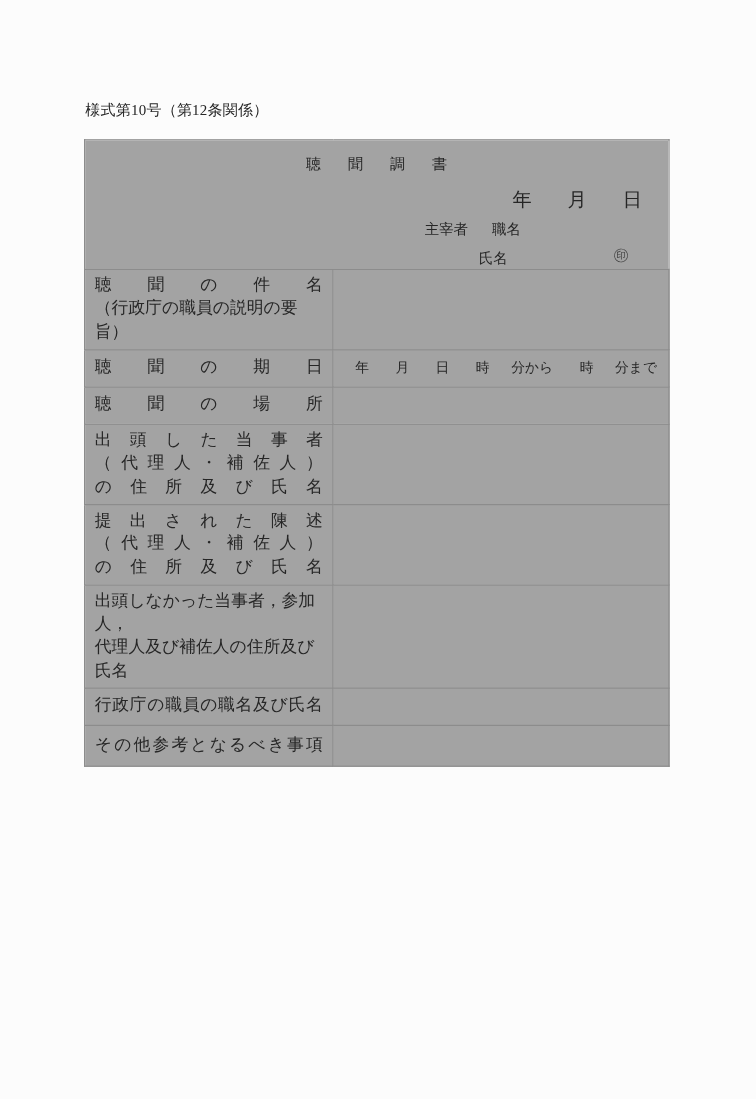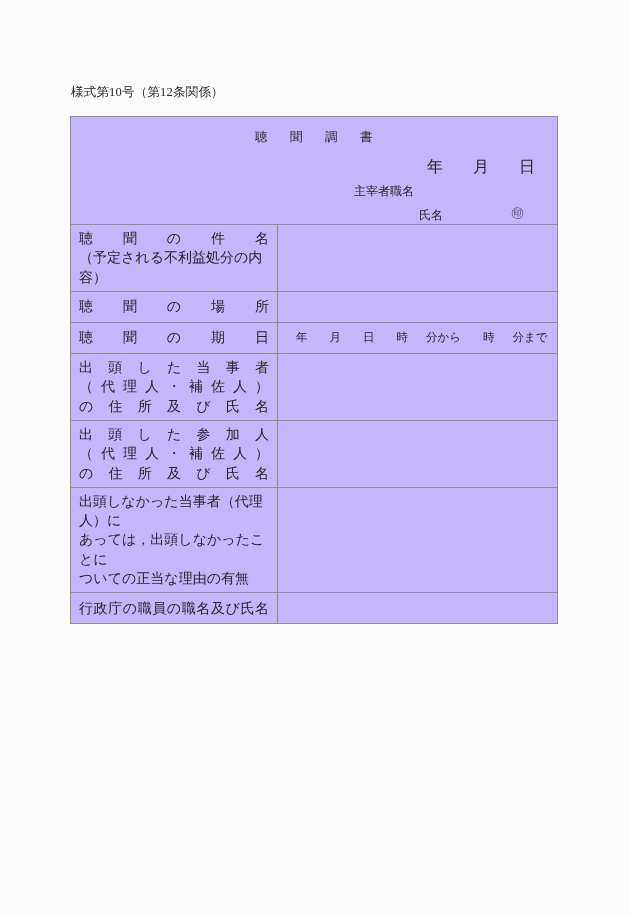--- a/index.html
+++ b/index.html
@@ -47,7 +47,7 @@
     border: 1px solid #8c8c8c;
     padding: 0;
     vertical-align: middle;
-    background: #c4b5fd;
+    background: #a3a3a3;
   }
 
   

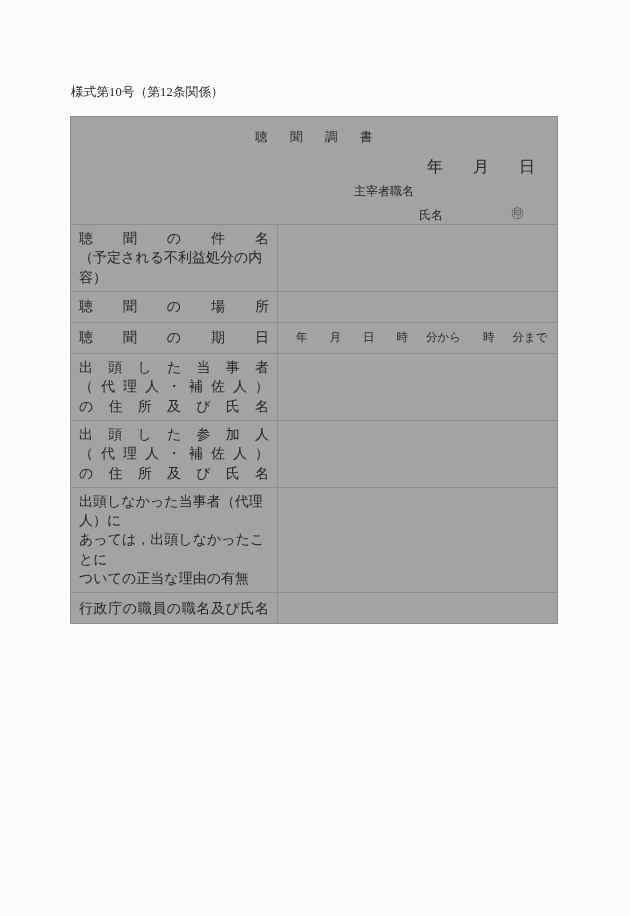--- a/index.html
+++ b/index.html
@@ -87,7 +87,7 @@
     color: #262626;
     white-space: nowrap;
   }
-  .host-line .role { margin-right: 0; }
+  .host-line .role { margin-right: 20px; }
 
   .name-line {
     position: absolute;

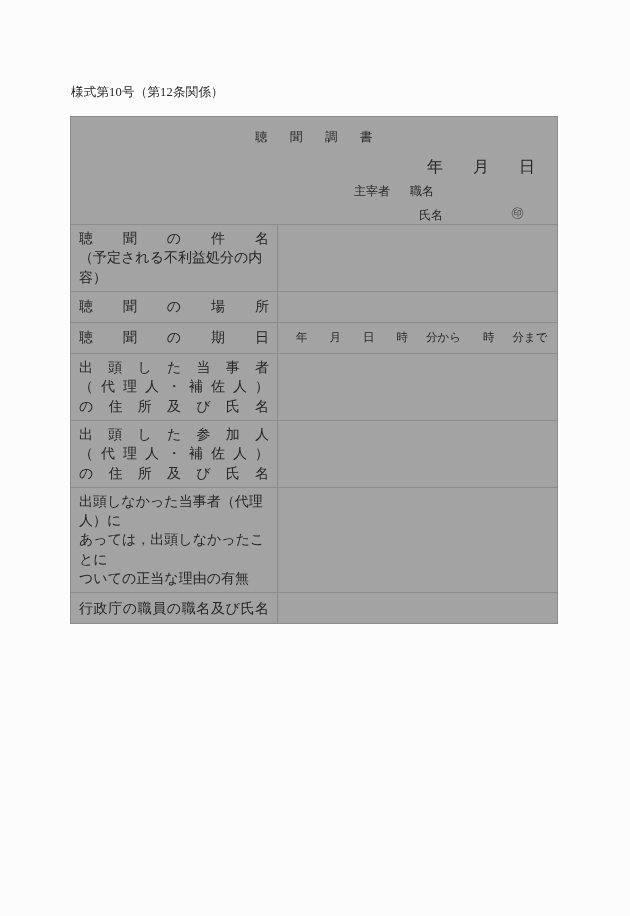--- a/index.html
+++ b/index.html
@@ -96,7 +96,6 @@
     font-size: 12px;
     color: #262626;
     white-space: nowrap;
-    margin-left: 20px;
   }
   .seal {
     position: absolute;

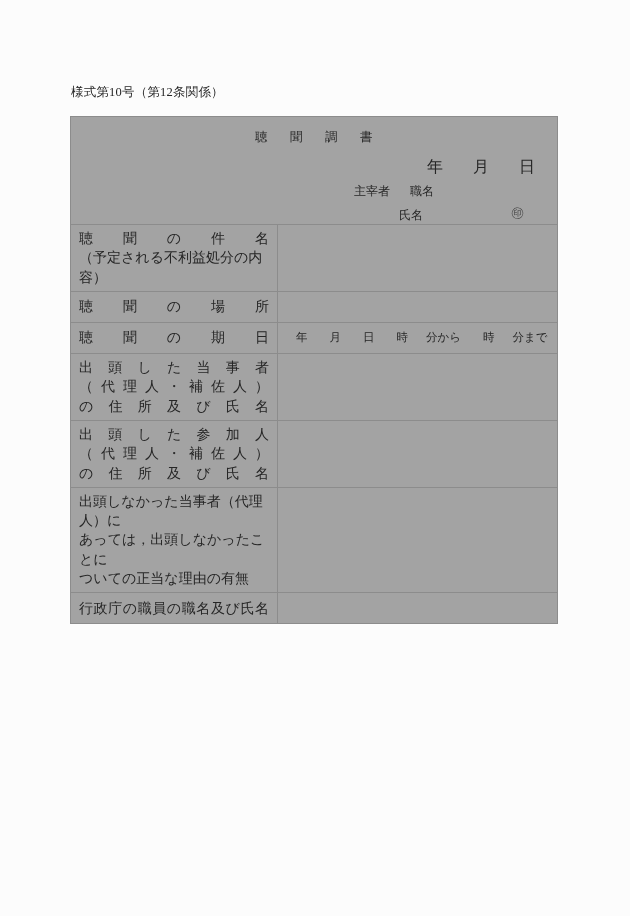--- a/index.html
+++ b/index.html
@@ -180,7 +180,7 @@
       <tr class="r-h36">
         <td class="lbl">
           <span class="spread-line">聴聞の件名</span>
-          <span class="plain-line">（予定される不利益処分の内容）</span>
+          <span class="plain-line">（行政庁の職員の説明の要旨）</span>
         </td>
         <td class="val"></td>
       </tr>

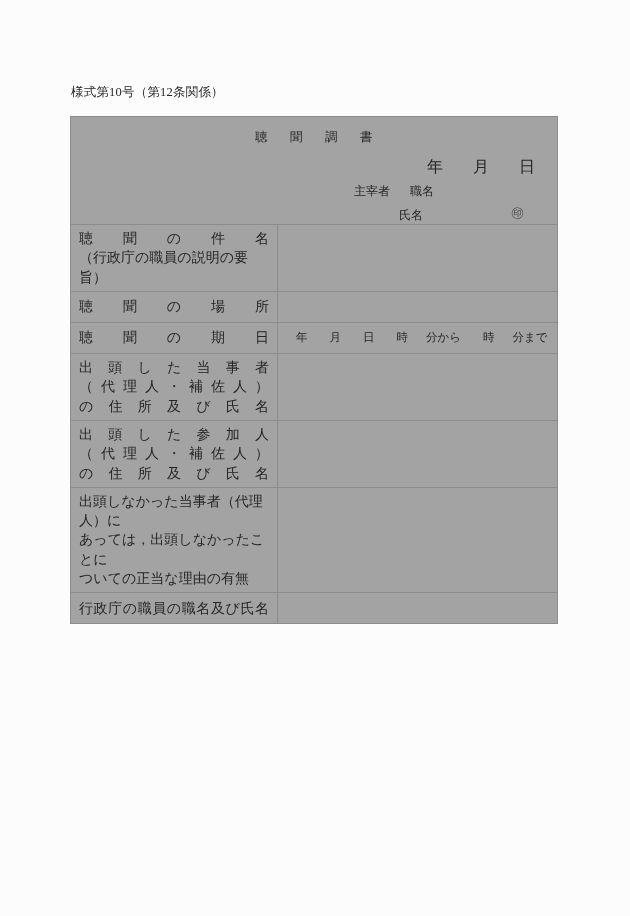--- a/index.html
+++ b/index.html
@@ -187,13 +187,6 @@
 
       <tr class="r-h32">
         <td class="lbl">
-          <span class="spread-line">聴聞の場所</span>
-        </td>
-        <td class="val"></td>
-      </tr>
-
-      <tr class="r-h32">
-        <td class="lbl">
           <span class="spread-line">聴聞の期日</span>
         </td>
         <td class="val">
@@ -203,6 +196,13 @@
         </td>
       </tr>
 
+      <tr class="r-h32">
+        <td class="lbl">
+          <span class="spread-line">聴聞の場所</span>
+        </td>
+        <td class="val"></td>
+      </tr>
+
       <tr class="r-h48">
         <td class="lbl">
           <span class="spread-line">出頭した当事者</span>

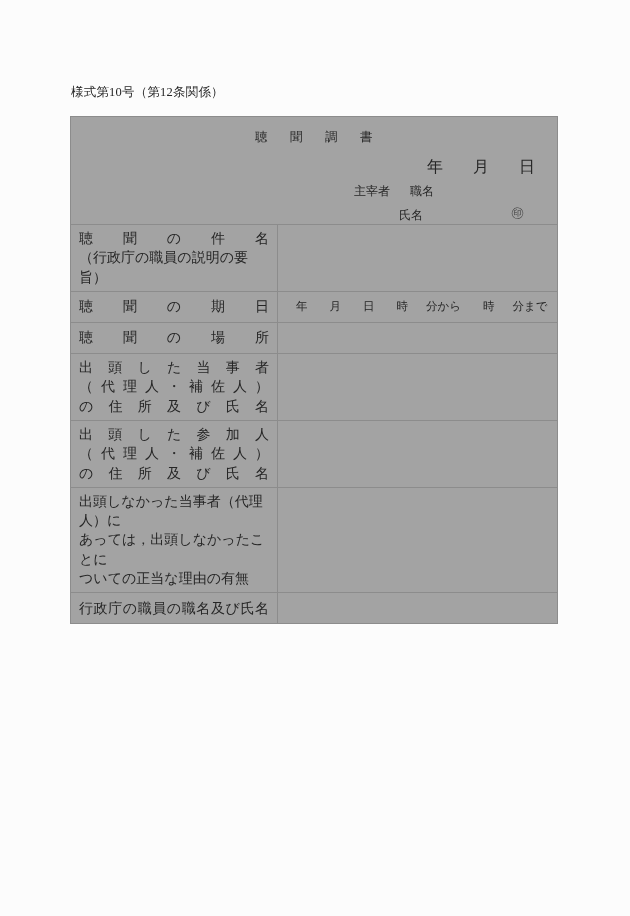--- a/index.html
+++ b/index.html
@@ -214,7 +214,7 @@
 
       <tr class="r-h48">
         <td class="lbl">
-          <span class="spread-line">出頭した参加人</span>
+          <span class="spread-line">提出された陳述</span>
           <span class="spread-line">（代理人・補佐人）</span>
           <span class="spread-line">の住所及び氏名</span>
         </td>

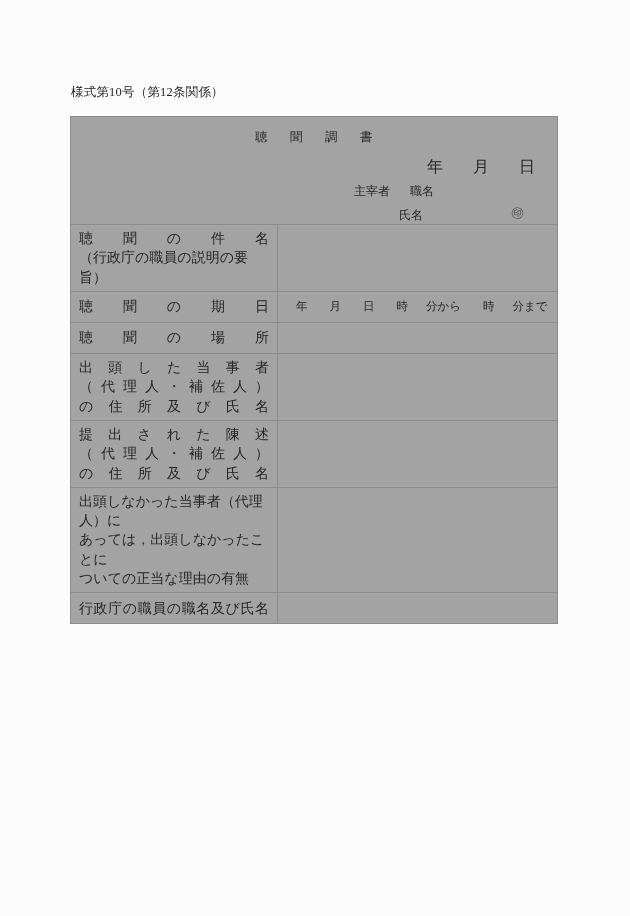--- a/index.html
+++ b/index.html
@@ -221,6 +221,13 @@
         <td class="val"></td>
       </tr>
 
+      <tr class="r-h36">
+        <td class="lbl">
+          <span class="plain-line">出頭しなかった当事者，参加人，</span>
+          <span class="plain-line">代理人及び補佐人の住所及び氏名</span>
+        </td>
+        <td class="val"></td>
+      </tr>
 
       <tr class="r-h48">
         <td class="lbl">

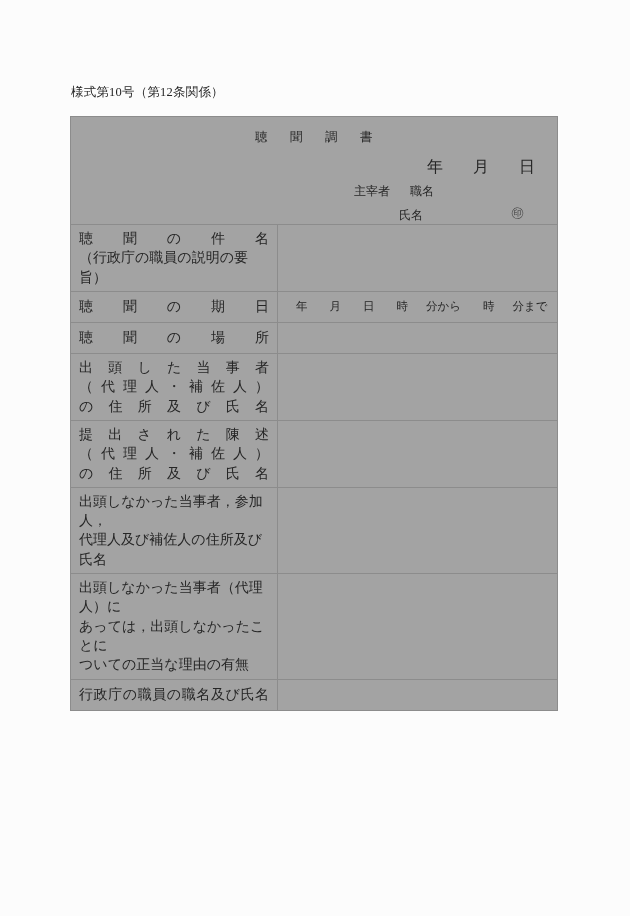--- a/index.html
+++ b/index.html
@@ -229,14 +229,6 @@
         <td class="val"></td>
       </tr>
 
-      <tr class="r-h48">
-        <td class="lbl">
-          <span class="plain-line">出頭しなかった当事者（代理人）に</span>
-          <span class="plain-line">あっては，出頭しなかったことに</span>
-          <span class="plain-line">ついての正当な理由の有無</span>
-        </td>
-        <td class="val"></td>
-      </tr>
 
       <tr class="r-h32">
         <td class="lbl">

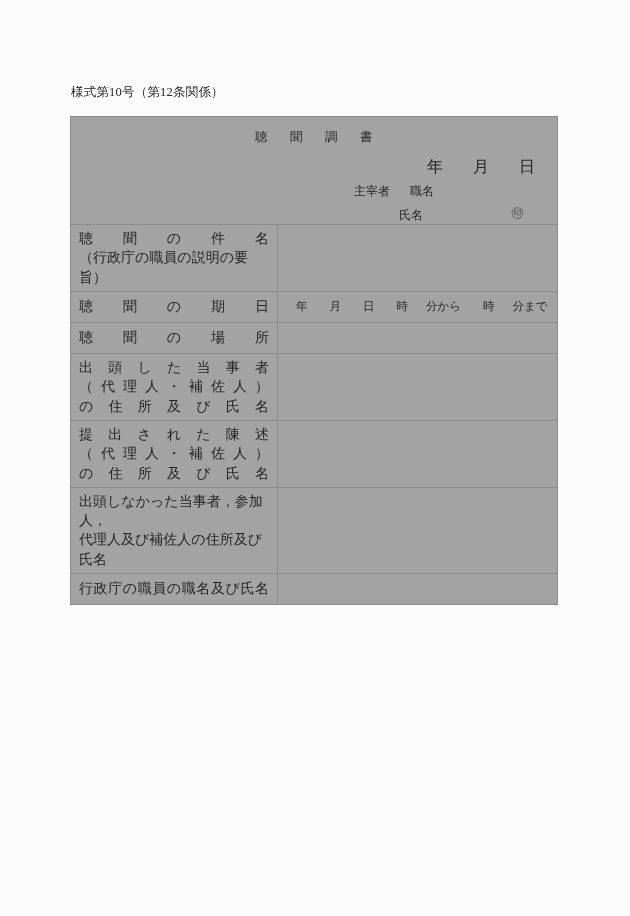--- a/index.html
+++ b/index.html
@@ -240,6 +240,12 @@
 
 
 
+      <tr class="r-h36">
+        <td class="lbl">
+          <span class="spread-line">その他参考となるべき事項</span>
+        </td>
+        <td class="val"></td>
+      </tr>
 
     </tbody>
   </table>

